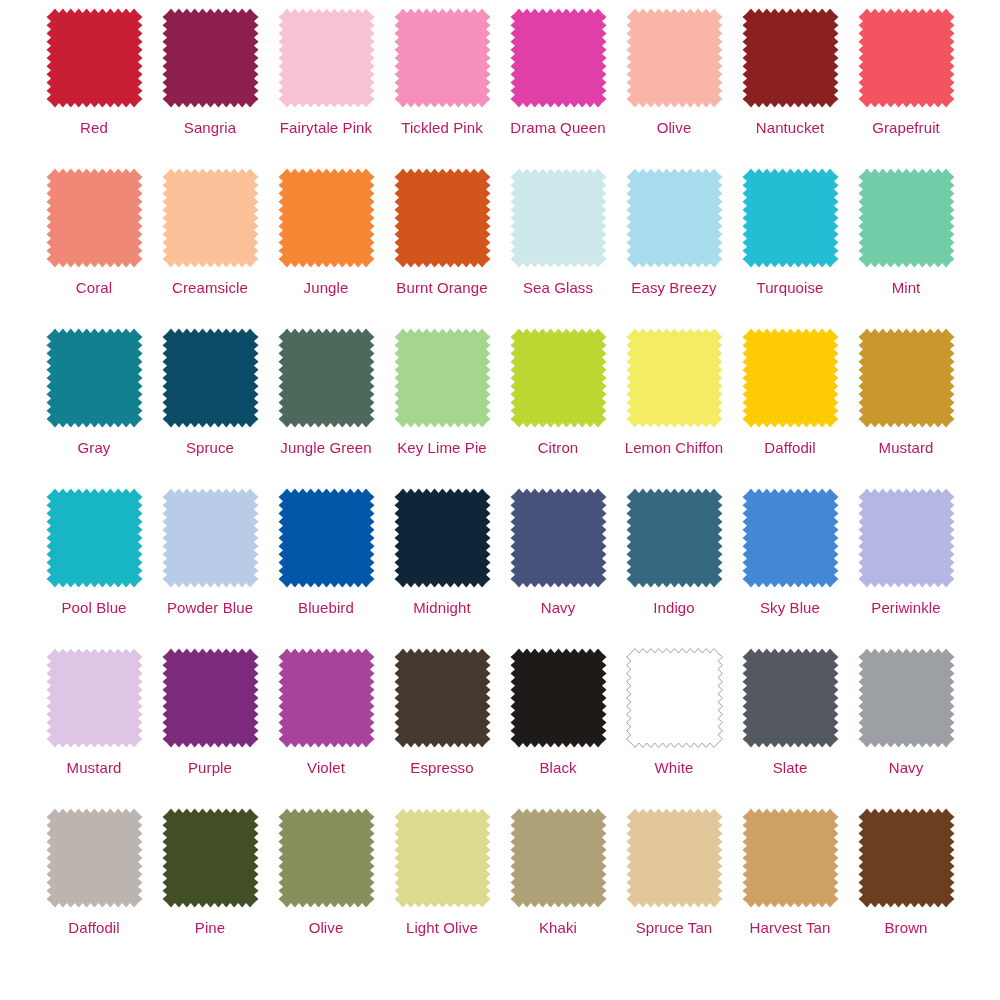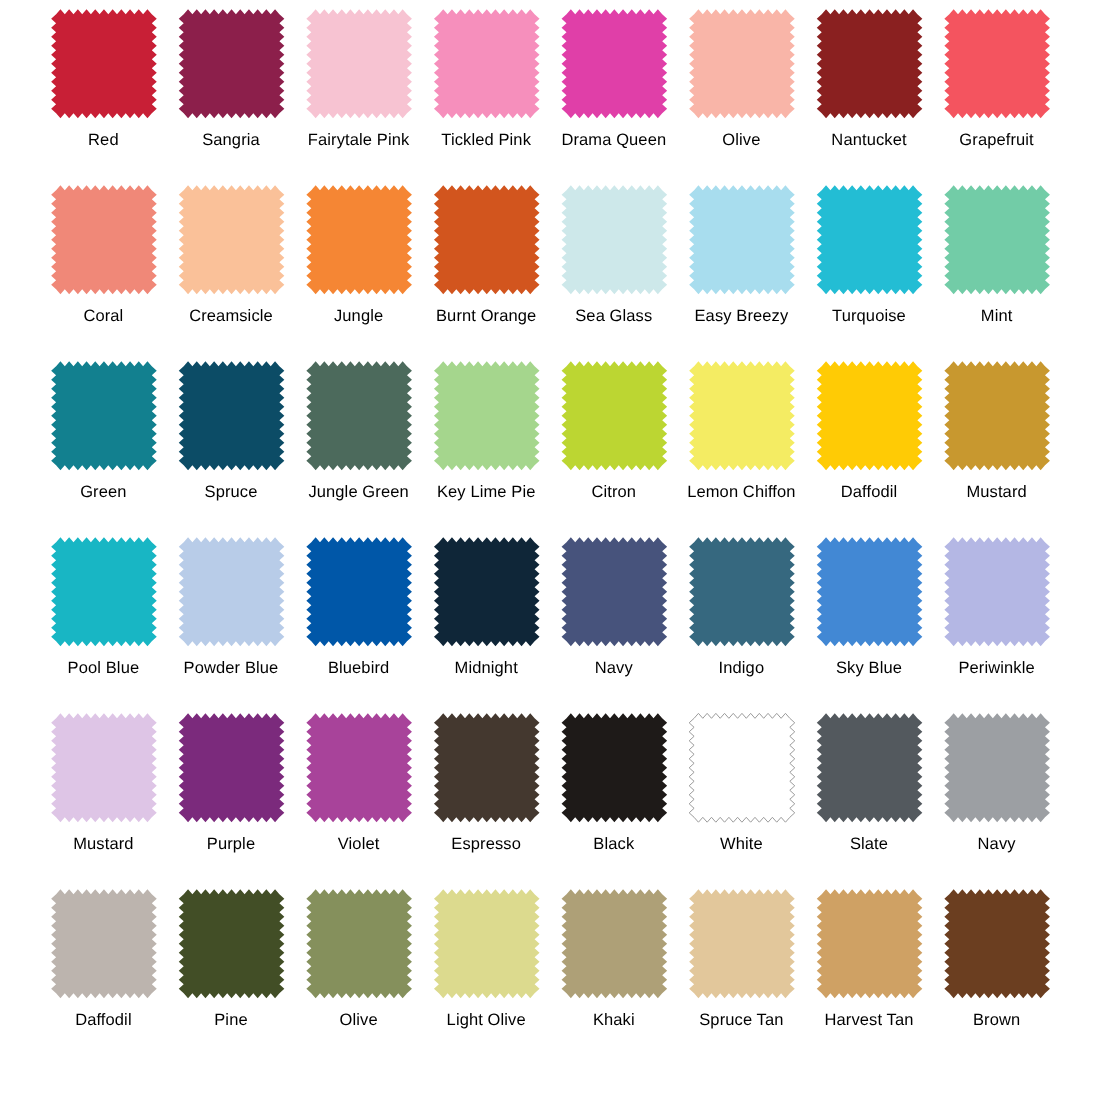--- a/index.html
+++ b/index.html
@@ -43,7 +43,7 @@
     margin-top: 11px;
     font-size: 15px;
     line-height: 17px;
-    color: #000000;
+    color: #be185d;
     text-align: center;
     letter-spacing: 0.1px;
     max-width: 108px;

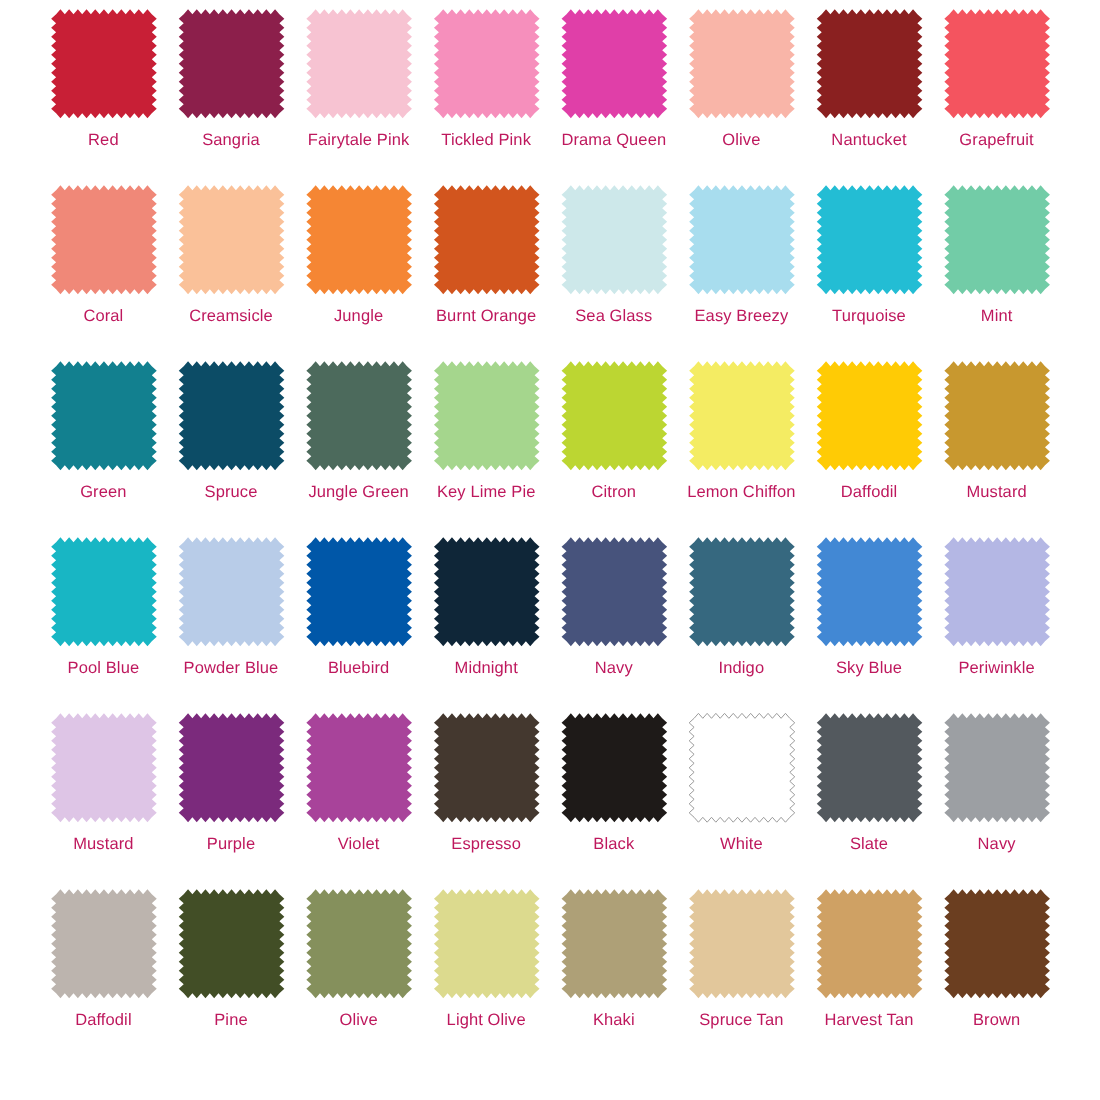--- a/index.html
+++ b/index.html
@@ -188,7 +188,7 @@
           <path d="M 5.00,5.00 L 8.95,0.50 L 12.91,5.00 L 16.86,0.50 L 20.82,5.00 L 24.77,0.50 L 28.73,5.00 L 32.68,0.50 L 36.64,5.00 L 40.59,0.50 L 44.55,5.00 L 48.50,0.50 L 52.45,5.00 L 56.41,0.50 L 60.36,5.00 L 64.32,0.50 L 68.27,5.00 L 72.23,0.50 L 76.18,5.00 L 80.14,0.50 L 84.09,5.00 L 88.05,0.50 L 92.00,5.00 L 96.50,9.09 L 92.00,13.18 L 96.50,17.27 L 92.00,21.36 L 96.50,25.45 L 92.00,29.55 L 96.50,33.64 L 92.00,37.73 L 96.50,41.82 L 92.00,45.91 L 96.50,50.00 L 92.00,54.09 L 96.50,58.18 L 92.00,62.27 L 96.50,66.36 L 92.00,70.45 L 96.50,74.55 L 92.00,78.64 L 96.50,82.73 L 92.00,86.82 L 96.50,90.91 L 92.00,95.00 L 88.05,99.50 L 84.09,95.00 L 80.14,99.50 L 76.18,95.00 L 72.23,99.50 L 68.27,95.00 L 64.32,99.50 L 60.36,95.00 L 56.41,99.50 L 52.45,95.00 L 48.50,99.50 L 44.55,95.00 L 40.59,99.50 L 36.64,95.00 L 32.68,99.50 L 28.73,95.00 L 24.77,99.50 L 20.82,95.00 L 16.86,99.50 L 12.91,95.00 L 8.95,99.50 L 5.00,95.00 L 0.50,90.91 L 5.00,86.82 L 0.50,82.73 L 5.00,78.64 L 0.50,74.55 L 5.00,70.45 L 0.50,66.36 L 5.00,62.27 L 0.50,58.18 L 5.00,54.09 L 0.50,50.00 L 5.00,45.91 L 0.50,41.82 L 5.00,37.73 L 0.50,33.64 L 5.00,29.55 L 0.50,25.45 L 5.00,21.36 L 0.50,17.27 L 5.00,13.18 L 0.50,9.09 Z" fill="#12808F" stroke="none"></path>
         </svg>
       </div>
-      <div class="swatch-label">Green</div>
+      <div class="swatch-label">Gray</div>
     </div>
     <div class="swatch-cell">
       <div class="swatch-chip">

